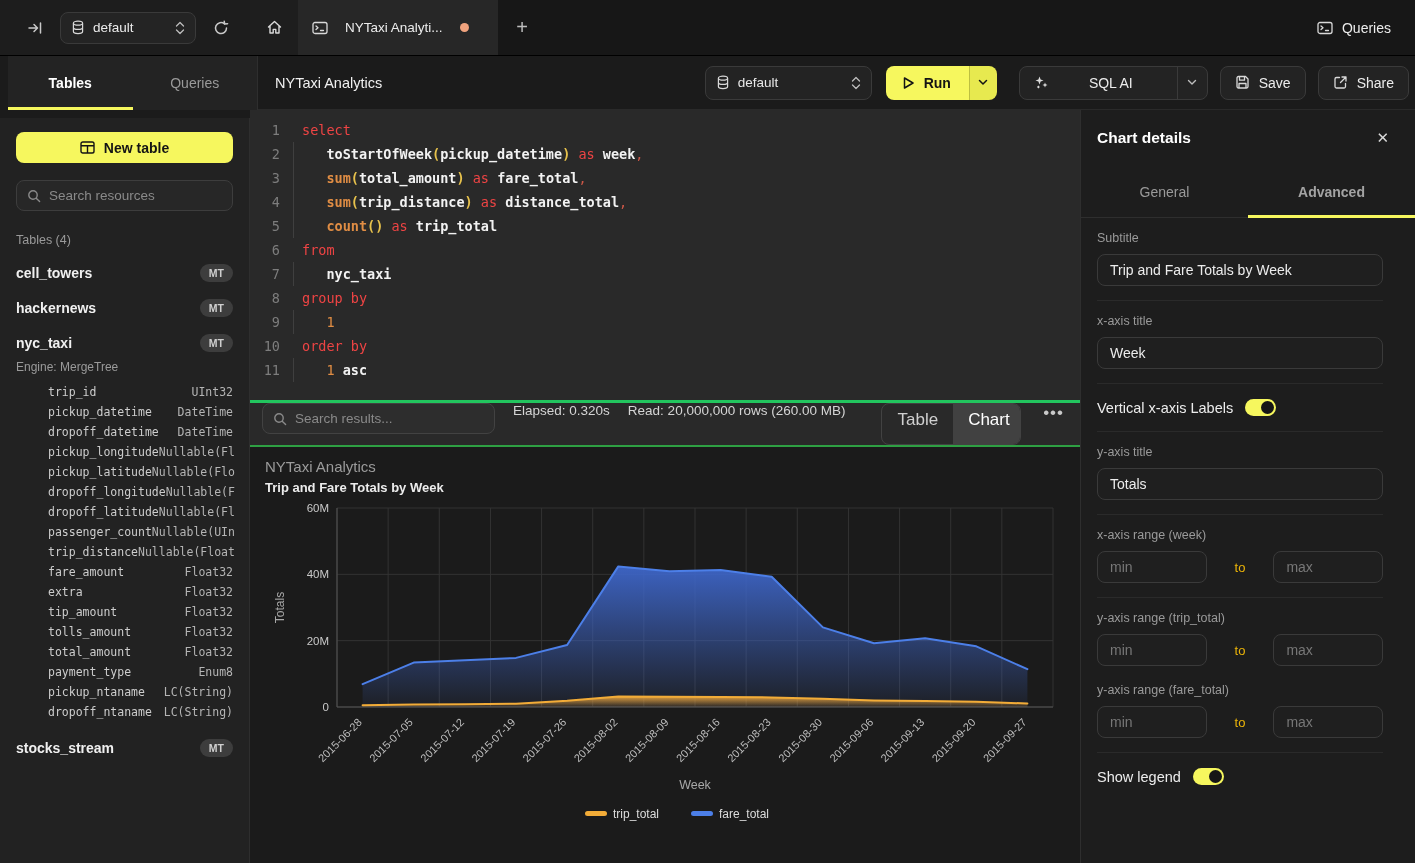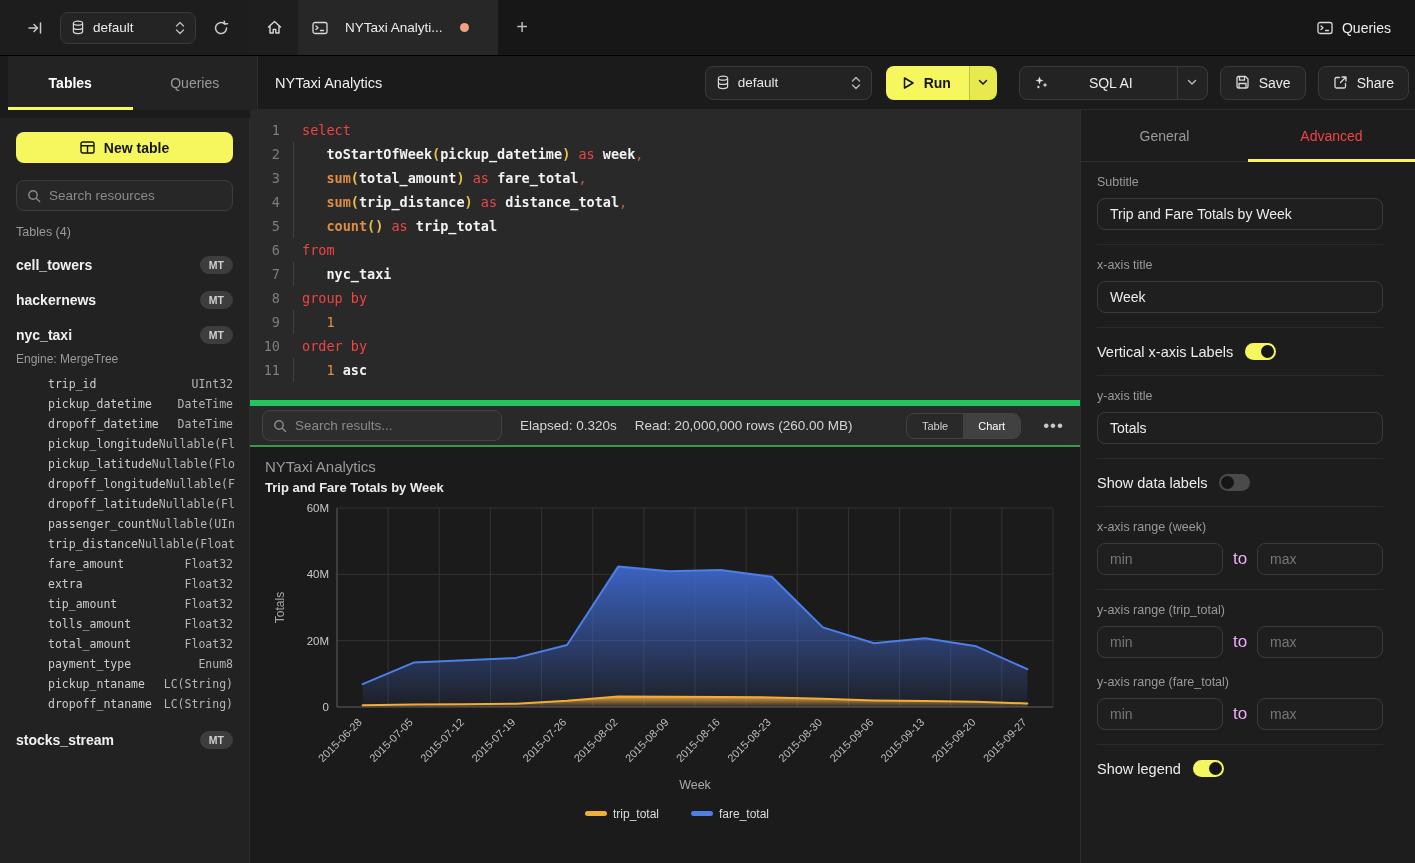--- a/index.html
+++ b/index.html
@@ -505,6 +505,10 @@
   </div>
 
   <div class="details">
+    <div class="details-header">
+      <span class="details-title">Chart details</span>
+      <span class="close-x">✕</span>
+    </div>
     <div class="details-tabs">
       <div class="details-tab">General</div>
       <div class="details-tab active">Advanced</div>

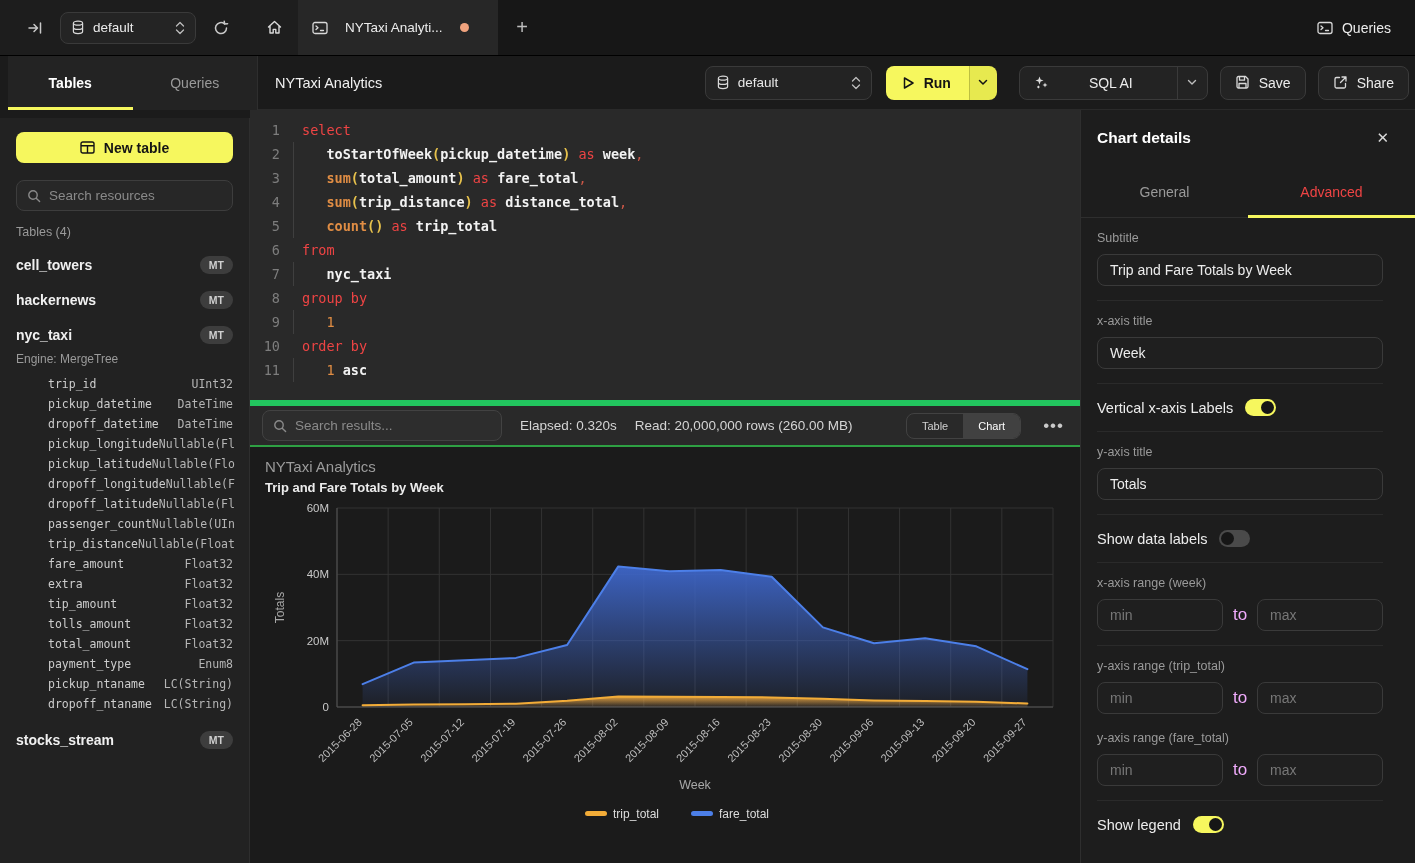--- a/index.html
+++ b/index.html
@@ -93,7 +93,7 @@
   .close-x { color:#d9d9d9; font-size:15px; cursor:pointer; }
   .details-tabs { height:52px; display:flex; border-bottom:1px solid #2e2e2e; }
   .details-tab { flex:1; display:flex; align-items:center; justify-content:center; font-size:14px; color:#9a9a9a; cursor:pointer; position:relative; }
-  .details-tab.active { color:#ef4444; font-weight:400; }
+  .details-tab.active { color:#a3a3a3; font-weight:700; }
   .details-tab.active::after { content:""; position:absolute; left:0; right:0; bottom:-1px; height:3px; background:#f6f75e; }
   .details-body { flex:1; padding:0 32px 0 16px; overflow:hidden; }
   .fsec { padding:13px 0 14px; border-bottom:1px solid #2a2a2a; }

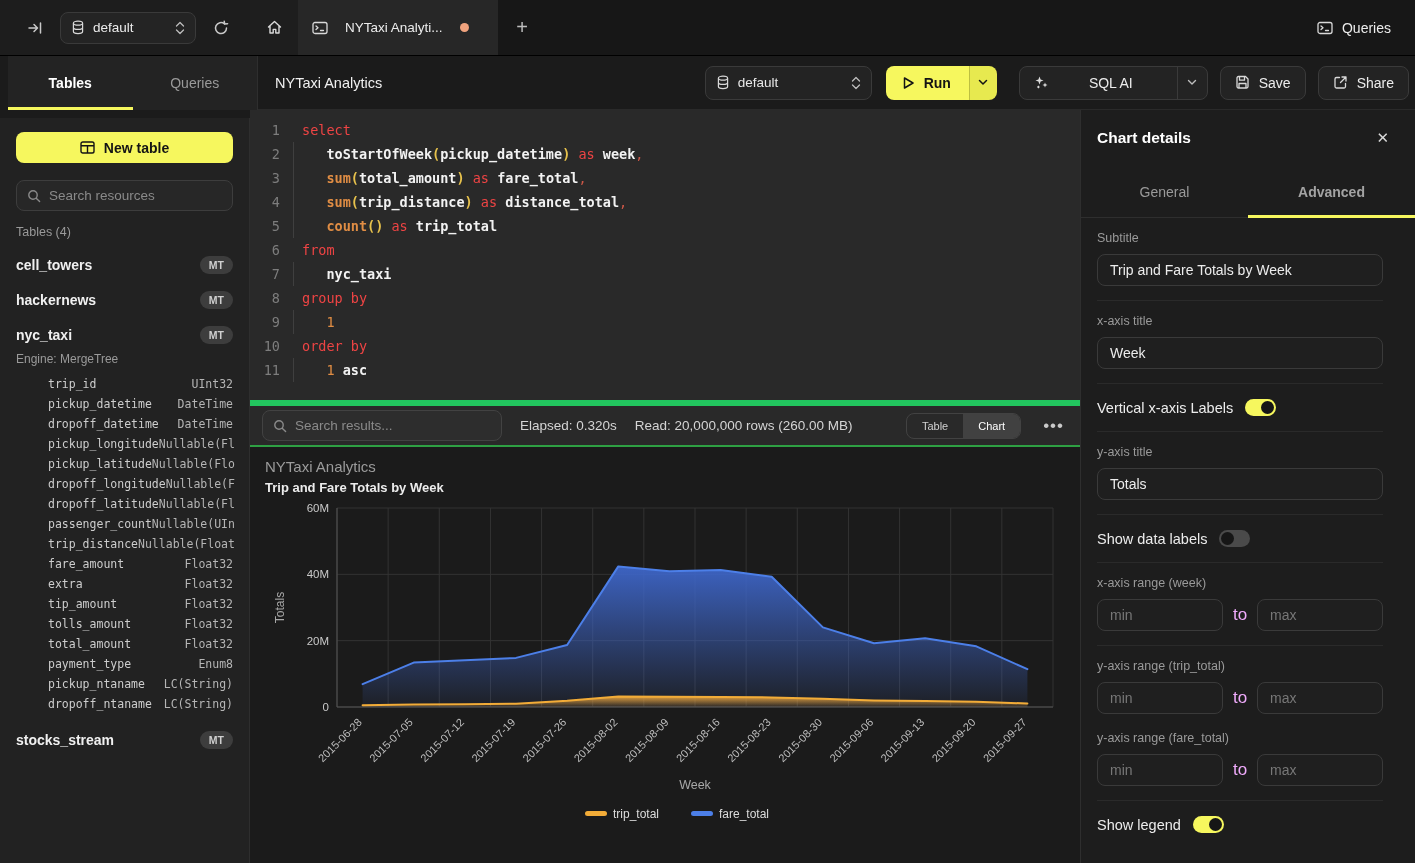--- a/index.html
+++ b/index.html
@@ -46,7 +46,7 @@
   .search-box { margin-top:17px; height:31px; background:#272727; border:1px solid #3d3d3d; border-radius:8px; display:flex; align-items:center; gap:8px; padding:0 10px; }
   .search-box input { background:transparent; border:none; outline:none; color:#8b5cf6; font-size:13.5px; width:100%; font-family:"Liberation Sans",sans-serif; }
   .search-box input::placeholder { color:#8a8a8a; }
-  .section-label { margin-top:14px; font-size:12.5px; color:#9a9a9a; }
+  .section-label { margin-top:22px; font-size:12.5px; color:#9a9a9a; }
   .table-row { display:flex; align-items:center; justify-content:space-between; margin-top:17px; cursor:pointer; }
   .table-name { font-size:14px; font-weight:600; color:#f0f0f0; }
   .mt-badge { background:#3d3d3d; color:#cfcfcf; font-size:10.5px; font-weight:700; padding:3px 9px; border-radius:999px; }

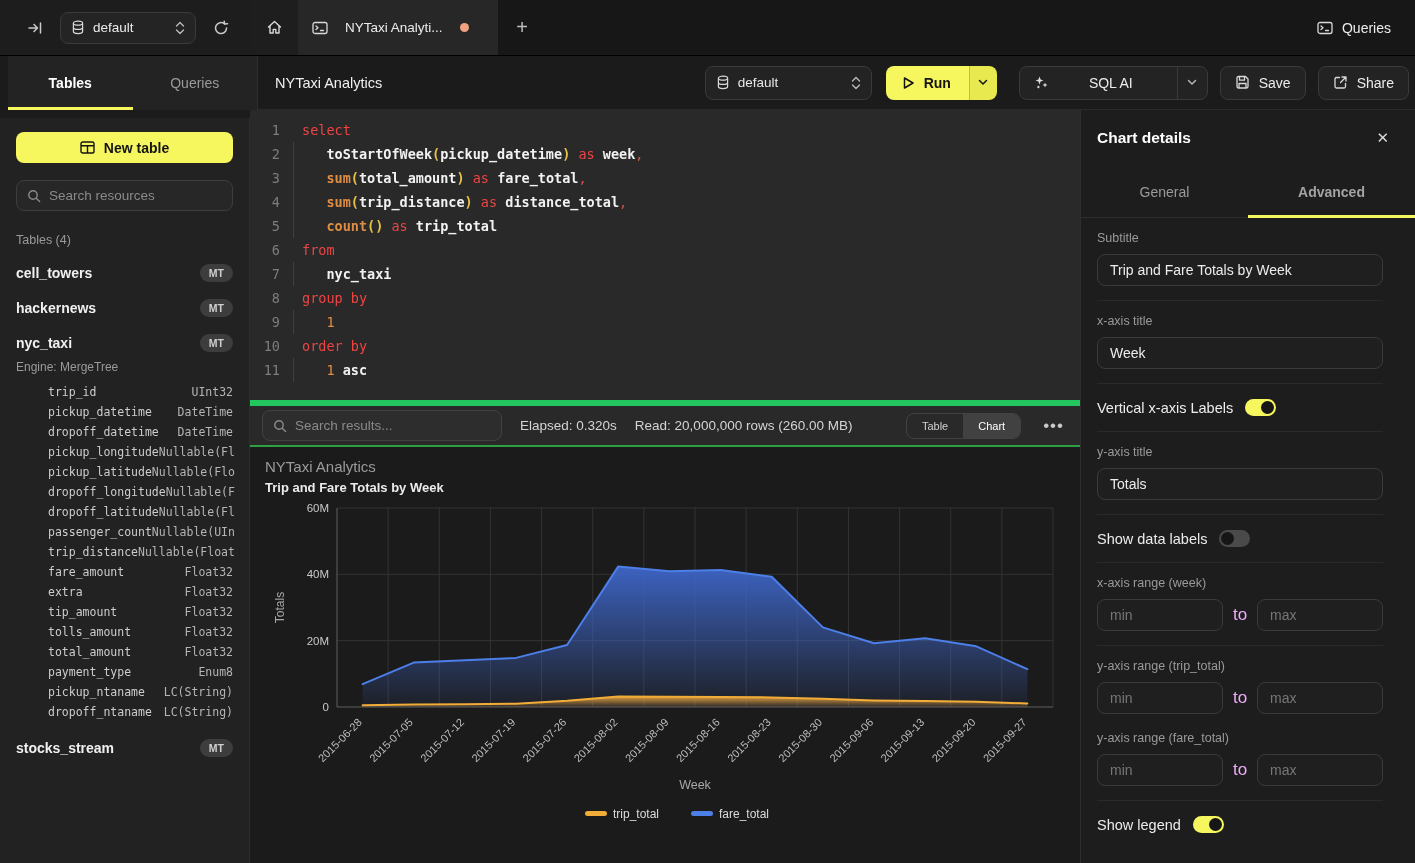--- a/index.html
+++ b/index.html
@@ -69,7 +69,7 @@
   .tok-comma { color:#cd5747; }
   .tok-num { color:#e08d44; }
 
-  .results-bar { height:45px; background:#292929; border-top:6px solid #22c55e; display:flex; align-items:center; padding:0 12px; gap:18px; }
+  .results-bar { height:45px; background:#292929; border-top:3px solid #22c55e; display:flex; padding:0 12px; gap:18px; }
   .results-search { width:240px; height:31px; background:#2d2d2d; border:1px solid #424242; border-radius:8px; display:flex; align-items:center; gap:8px; padding:0 10px; }
   .results-search input { background:transparent; border:none; outline:none; color:#d6d6d6; font-size:13.5px; width:100%; font-family:"Liberation Sans",sans-serif; }
   .results-search input::placeholder { color:#8a8a8a; }

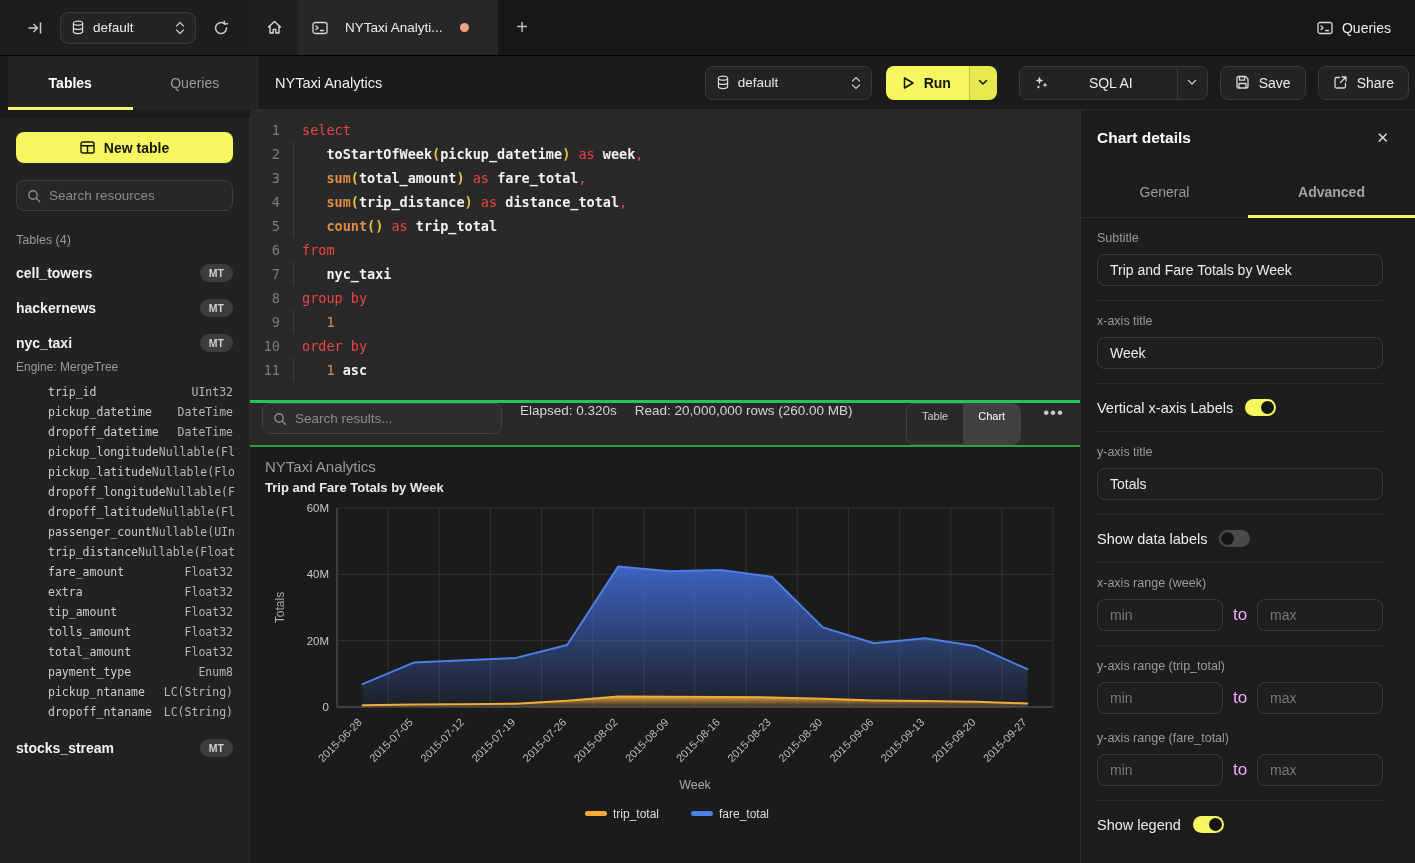--- a/index.html
+++ b/index.html
@@ -76,7 +76,7 @@
   .stat { font-size:13.5px; color:#d4d4d4; white-space:nowrap; }
   .rb-spacer { flex:1; }
   .view-toggle { display:flex; border:1px solid #424242; border-radius:8px; overflow:hidden; }
-  .view-seg { padding:6px 15px; font-size:11px; color:#d0d0d0; cursor:pointer; }
+  .view-seg { padding:6px 15px; font-size:17px; color:#d0d0d0; cursor:pointer; }
   .view-seg.active { background:#414141; color:#fff; }
   .more-btn { color:#c9c9c9; font-size:17px; letter-spacing:1px; cursor:pointer; padding:0 4px; }
   .progress-line { height:2px; background:#2ea043; }

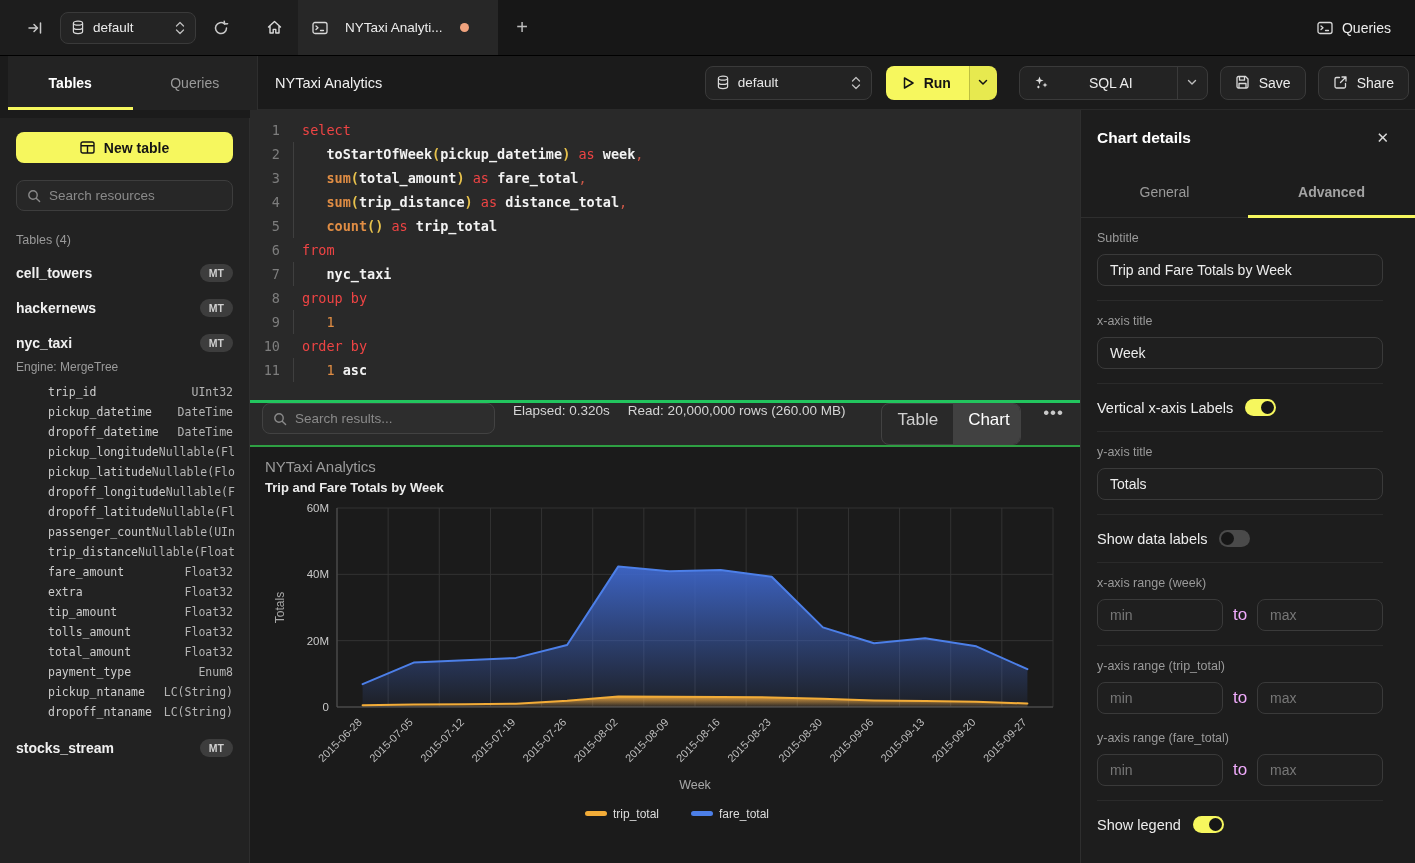--- a/index.html
+++ b/index.html
@@ -537,12 +537,6 @@
         <input class="finput" value="Totals" style="">
       </div>
 
-      <div class="toggle-row">
-        <span class="toggle-label">Show data labels</span>
-        <span class="toggle off">
-            <span class="knob"></span>
-          </span>
-      </div>
 
       <div class="fsec">
         <div class="flabel">x-axis range (week)</div>

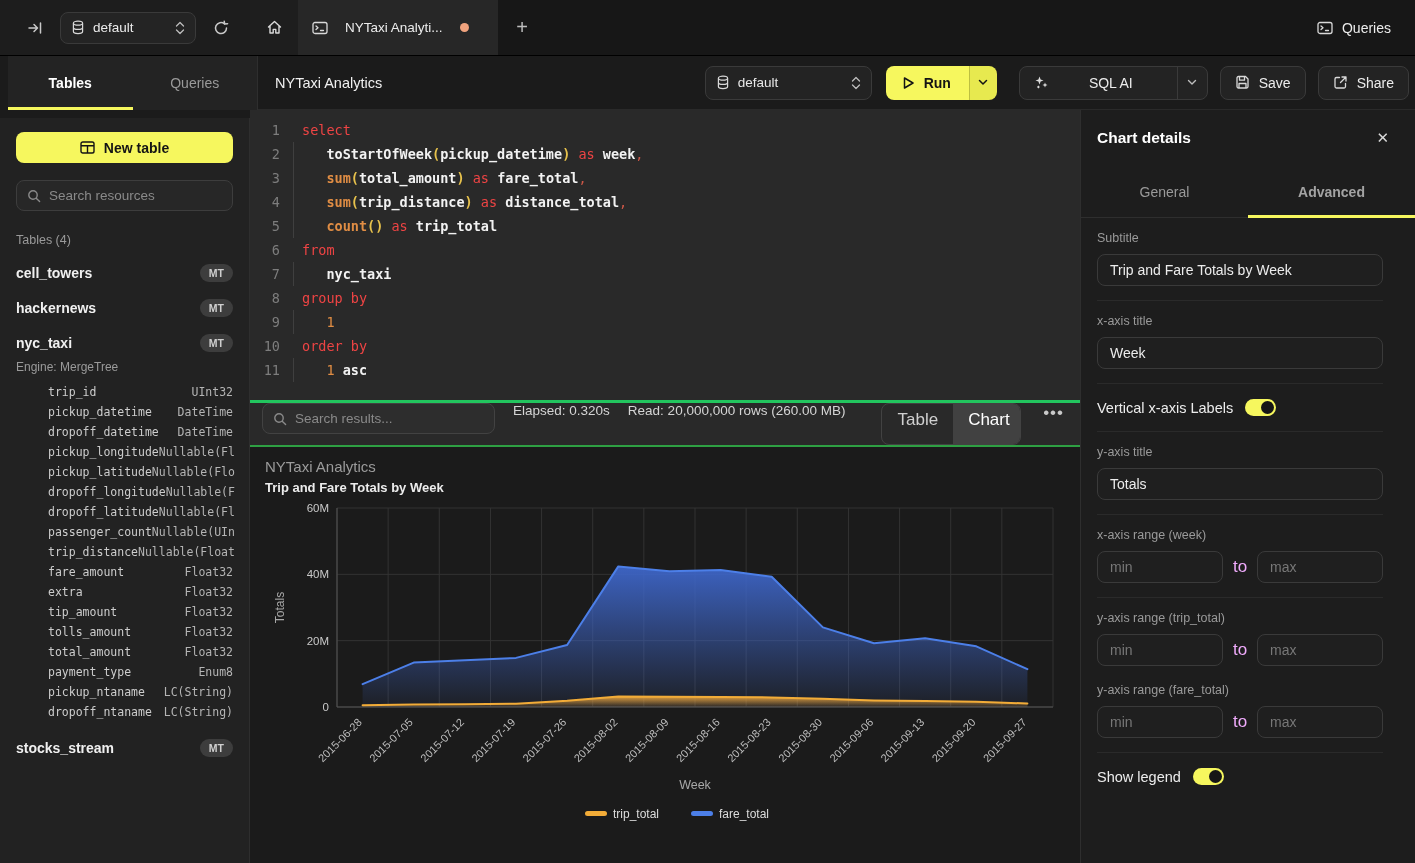--- a/index.html
+++ b/index.html
@@ -112,7 +112,7 @@
   .toggle.off .knob { left:2px; }
   .range-row { display:flex; align-items:center; margin-top:9px; }
   .range-row .finput { margin-top:0; flex:1; }
-  .range-to { margin:0 10px; font-size:17px; color:#f0abfc; }
+  .range-to { margin:0 28px; font-size:13px; color:#eab308; }
 
   svg.ic { display:block; }
 </style>

